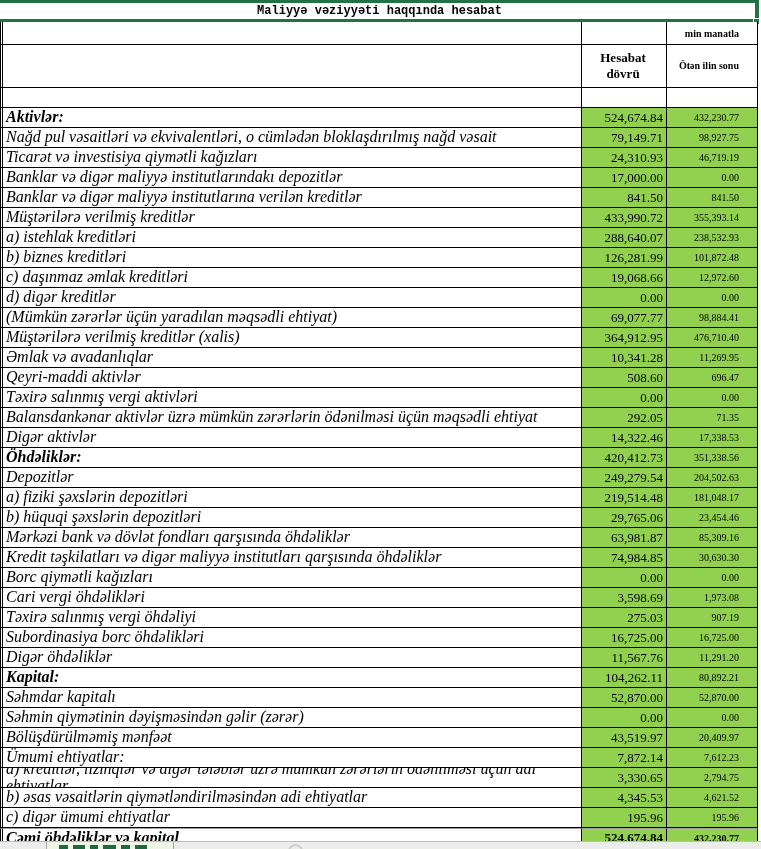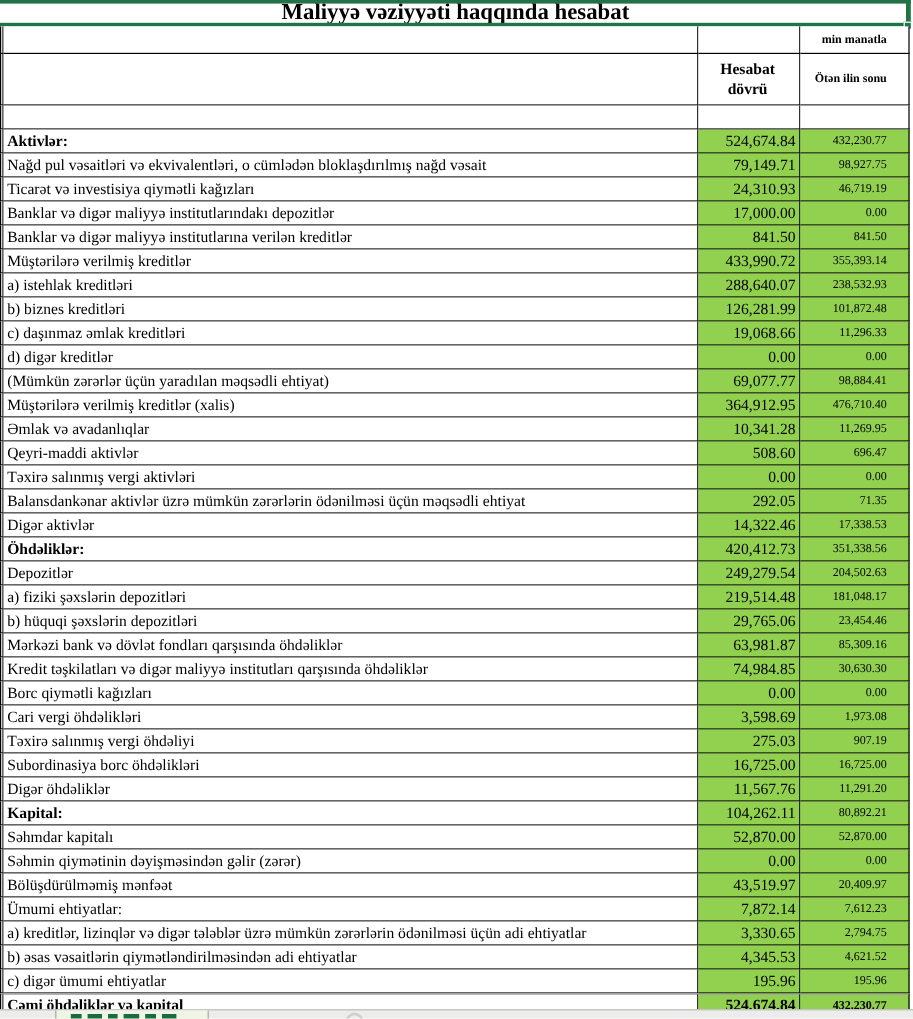--- a/index.html
+++ b/index.html
@@ -14,7 +14,7 @@
   #gl-right{left:755px;top:0;width:4px;height:22px;}
   #fill-handle{position:absolute;left:753px;top:18px;width:7px;height:7px;background:#217346;border:1px solid #fff;box-sizing:border-box;}
   #title-text{position:absolute;left:0;top:3px;width:759px;height:16px;text-align:center;
-      font-family:Liberation Serif, serif;font-weight:bold;font-size:19px;line-height:16px;}
+      font-family:Liberation Mono, monospace;font-weight:bold;font-size:12px;line-height:16px;}
 
   
   #grid{position:absolute;top:22px;left:0;width:758px;}

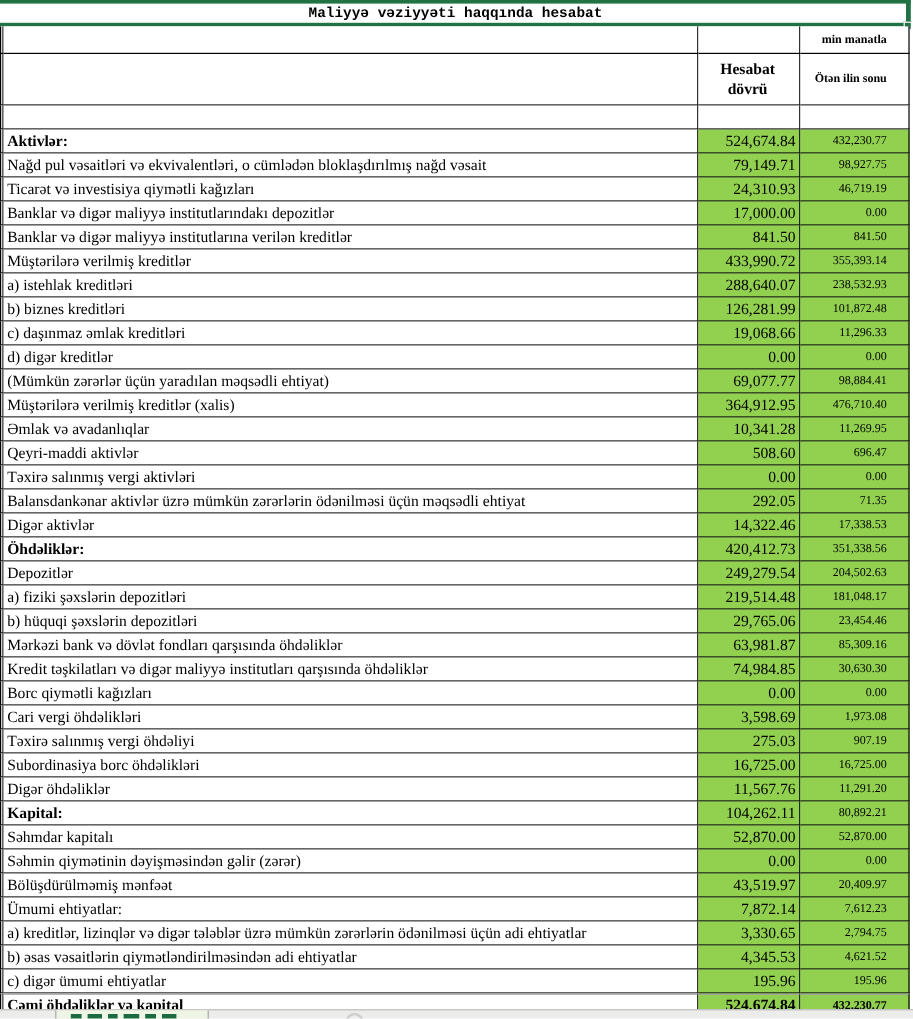--- a/index.html
+++ b/index.html
@@ -22,7 +22,7 @@
   .td{box-sizing:border-box;border-right:1px solid #000;border-bottom:1px solid #000;
       display:flex;align-items:center;overflow:hidden;background:#fff;}
   .td.stub{width:3px;border-left:1px solid #000;padding:0;}
-  .td.label{width:579px;padding:0 16px 0 3px;font-size:13px;line-height:1.05;}
+  .td.label{width:579px;padding:0 16px 0 3px;font-size:16px;line-height:1.05;font-style:italic;}
   .td.num1{width:85px;justify-content:flex-end;padding-right:3px;font-size:13px;}
   .td.num2{width:91px;justify-content:flex-end;padding-right:18px;font-size:10px;font-family:Liberation Serif, serif;}
   .tr.r-unit{height:23px;}

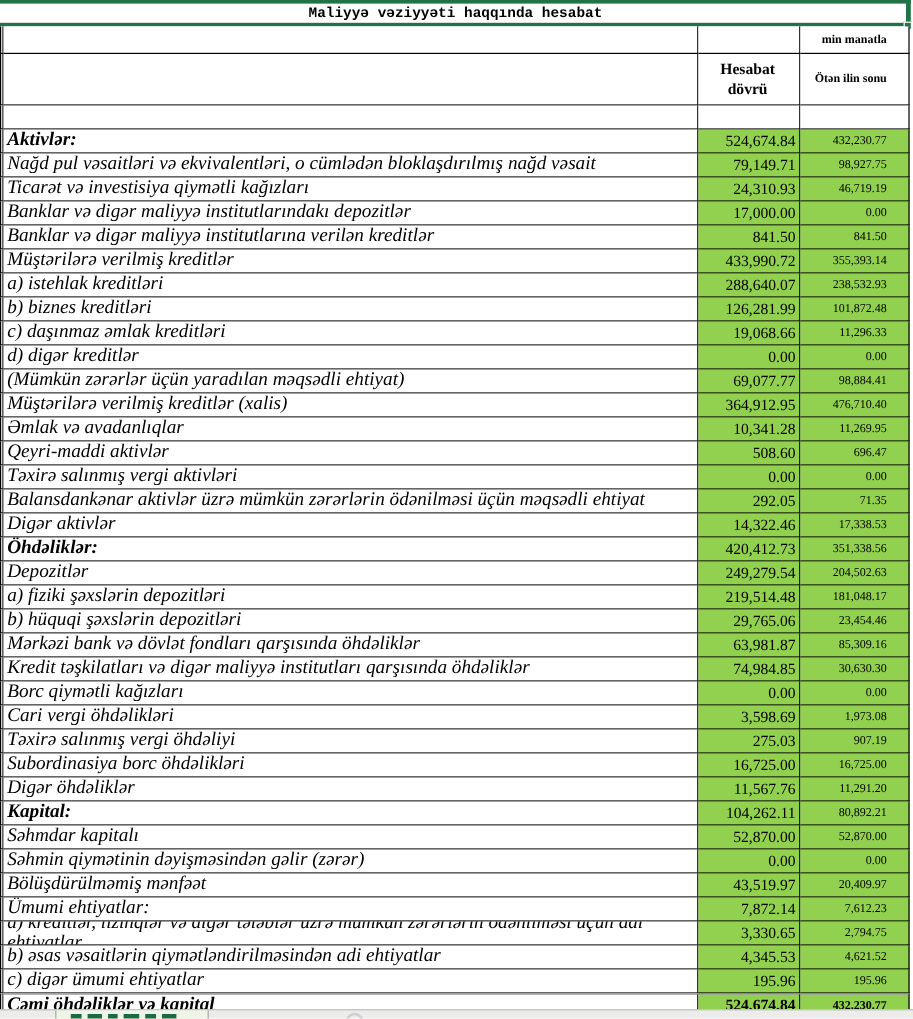--- a/index.html
+++ b/index.html
@@ -132,7 +132,7 @@
           <div class="td stub"></div>
           <div class="td label">c) daşınmaz əmlak kreditləri</div>
           <div class="td num1 g">19,068.66</div>
-          <div class="td num2 g">11,296.33</div>
+          <div class="td num2 g">12,972.60</div>
         </div>
         <div class="tr data">
           <div class="td stub"></div>

